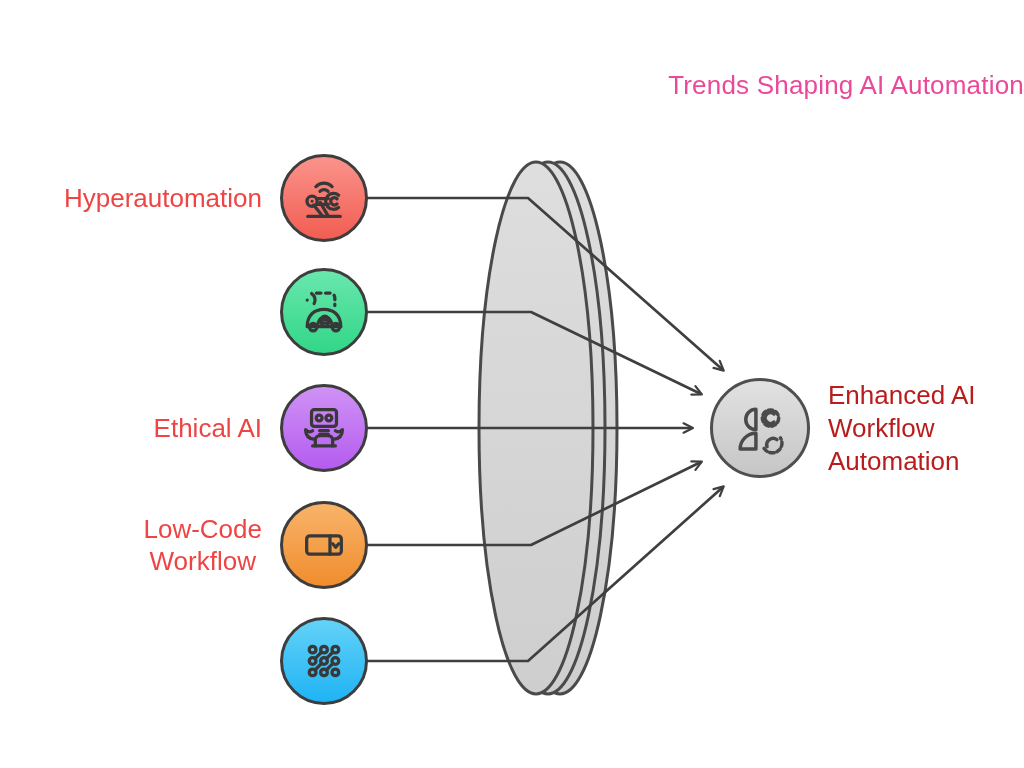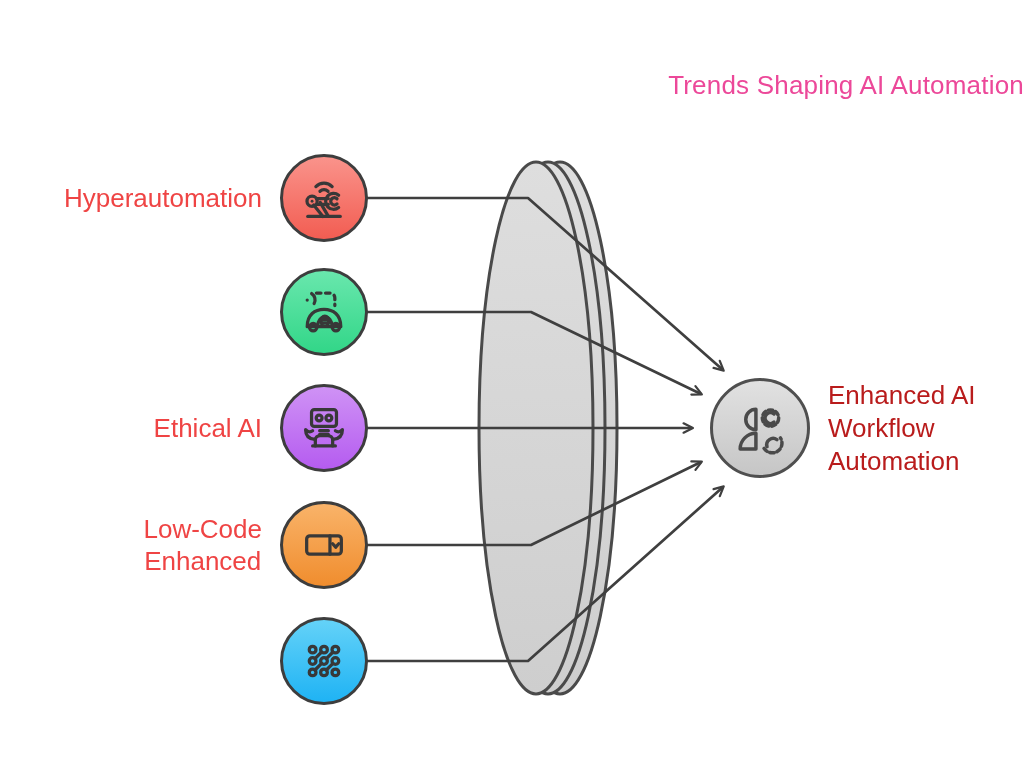--- a/index.html
+++ b/index.html
@@ -73,7 +73,7 @@
   <div class="node-label" style="top:198px">Hyperautomation</div>
   <div class="node-label" style="top:428px">Ethical AI</div>
   <div class="node-label" style="top:545px">Low-Code
-Enhanced</div>
+Workflow</div>
 
   <div class="node-circle" style="top: 154px; --c1: #fa938b; --c2: #f25d52;">
     <svg class="icon" width="52" height="52" viewBox="0 0 48 48">

